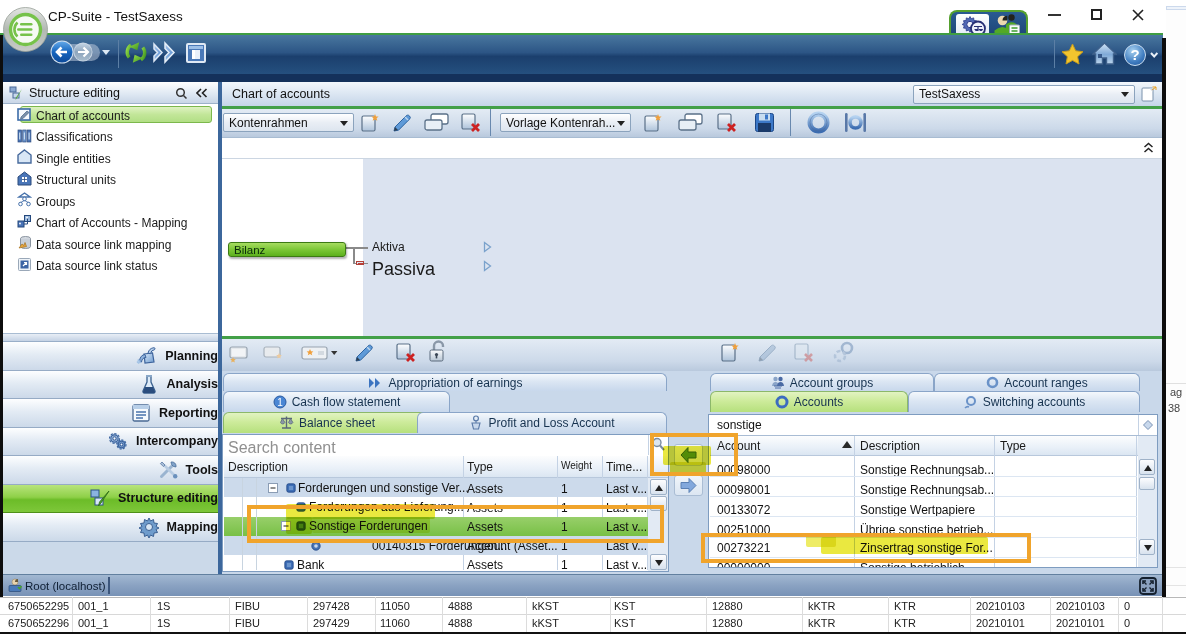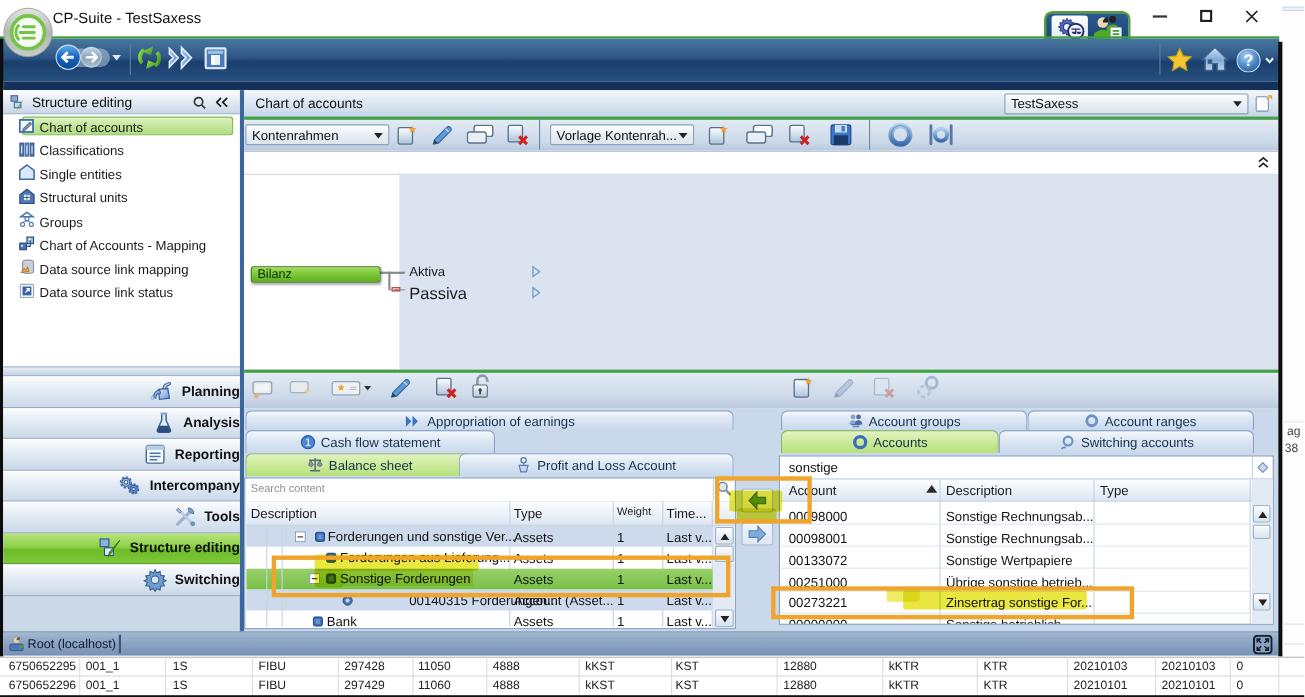--- a/index.html
+++ b/index.html
@@ -415,7 +415,7 @@
 <div class="abs" style="left:228px;top:242px;width:118px;height:15px;background:linear-gradient(#a6dc60,#7cc737 50%,#5cb01c);border:1.5px solid #3c7a14;border-radius:3px;box-shadow:1px 1.5px 2px rgba(0,0,0,0.3);"></div>
 <div class="abs" style="left:234px;top:243.5px;font-size:11.5px;color:#0a2a0a;">Bilanz</div>
 <div class="abs" style="left:372px;top:240px;font-size:12px;">Aktiva</div>
-<div class="abs" style="left:372px;top:258.5px;font-size:15px;">Passiva</div>
+<div class="abs" style="left:372px;top:258.5px;font-size:18px;">Passiva</div>
 <svg class="abs" style="left:483px;top:241px;" width="9" height="12" viewBox="0 0 9 12">
       <path d="M1.5 1.5 L7.5 6 L1.5 10.5 z" fill="none" stroke="#7aa2cc" stroke-width="1.3"></path>
     </svg>

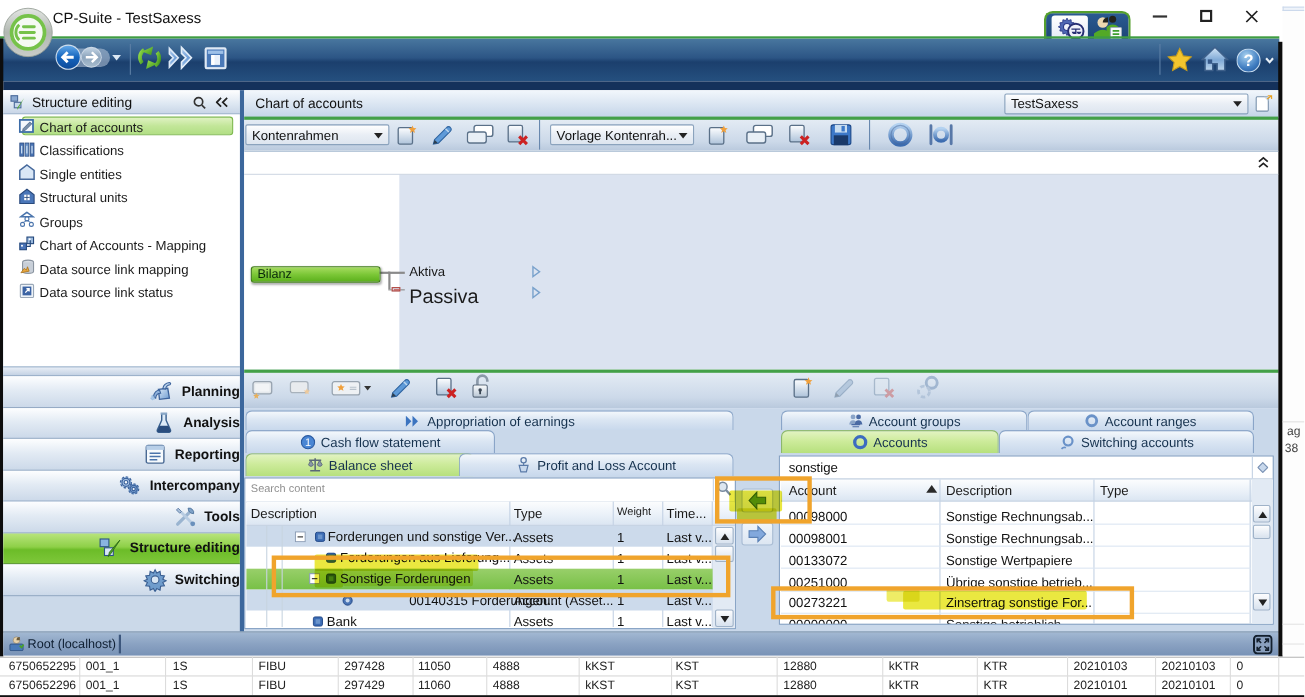--- a/index.html
+++ b/index.html
@@ -514,7 +514,7 @@
     </div>
 
 <div class="abs" style="left:222px;top:434px;width:447px;height:137.5px;background:#fff;border:1.5px solid #7e9cc0;"></div>
-<div class="abs" style="left:228px;top:438.5px;font-size:10px;color:#909090;">Search content</div>
+<div class="abs" style="left:228px;top:438.5px;font-size:16px;color:#909090;">Search content</div>
 <div class="abs" style="left:223.5px;top:455.5px;width:444px;height:0;border-top:1.5px solid #a8bcd4;"></div>
 <svg class="abs" style="left:651px;top:437px;" width="14" height="15" viewBox="0 0 14 15">
       <circle cx="6" cy="5.5" r="4" fill="#dce6f0" stroke="#7a8ca0" stroke-width="1.4"></circle>

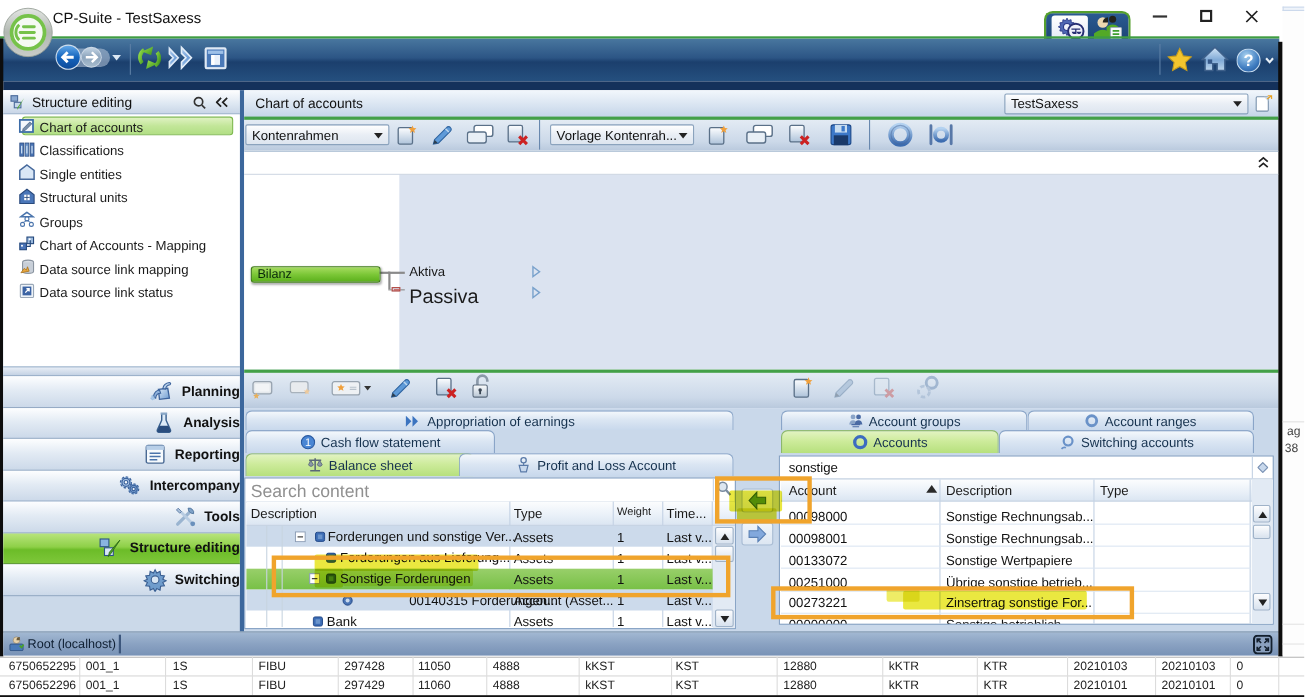--- a/index.html
+++ b/index.html
@@ -303,7 +303,7 @@
         <path d="M11 2 l1.5 3 l3 -1.5 l0.5 3.5 l3.5 0.5 l-1.5 3 l3 1.5 l-3 1.5 l1.5 3 l-3.5 0.5 l-0.5 3.5 l-3 -1.5 l-1.5 3 l-1.5 -3 l-3 1.5 l-0.5 -3.5 l-3.5 -0.5 l1.5 -3 l-3 -1.5 l3 -1.5 l-1.5 -3 l3.5 -0.5 l0.5 -3.5 l3 1.5 z" fill="#6f9ccc" stroke="#3a5f92" stroke-width="1"></path>
         <circle cx="11" cy="11" r="3.5" fill="#d8e6f4" stroke="#3a5f92"></circle>
       </svg>
-      <span>Switching</span>
+      <span>Mapping</span>
     </div>
 
 <div class="abs" style="left:222px;top:82px;width:940px;height:24.5px;background:linear-gradient(#f2f7fc,#d6e2f0 60%,#c3d4e7);"></div>

